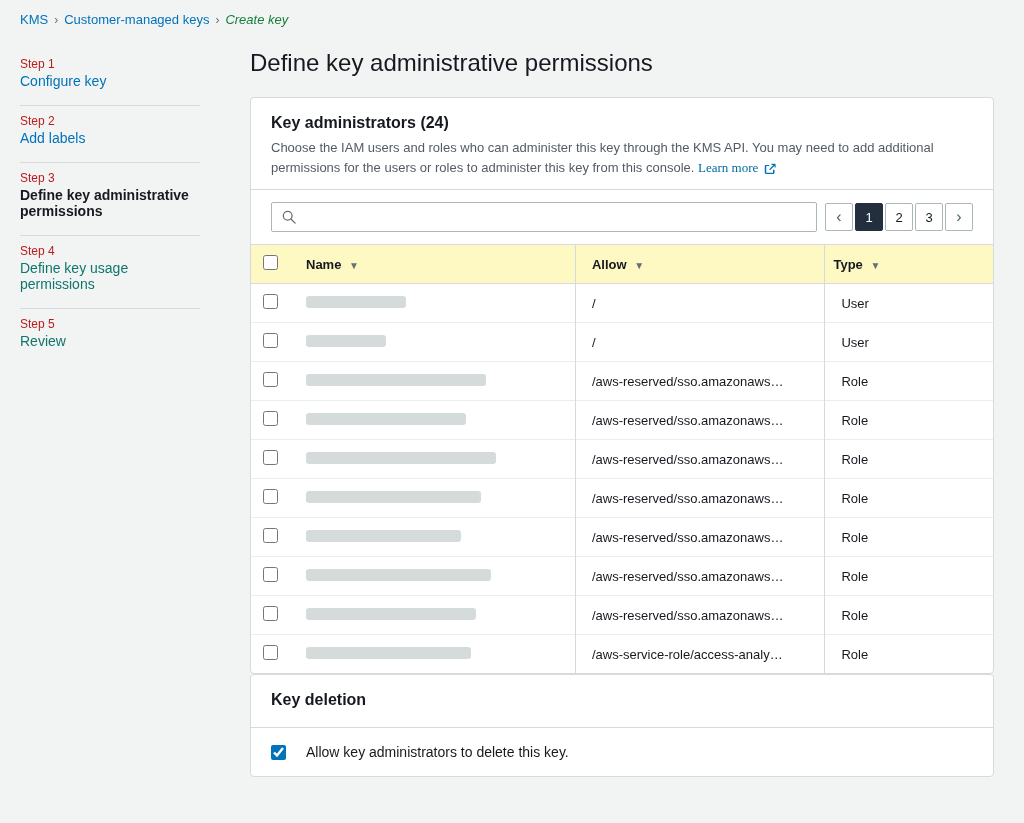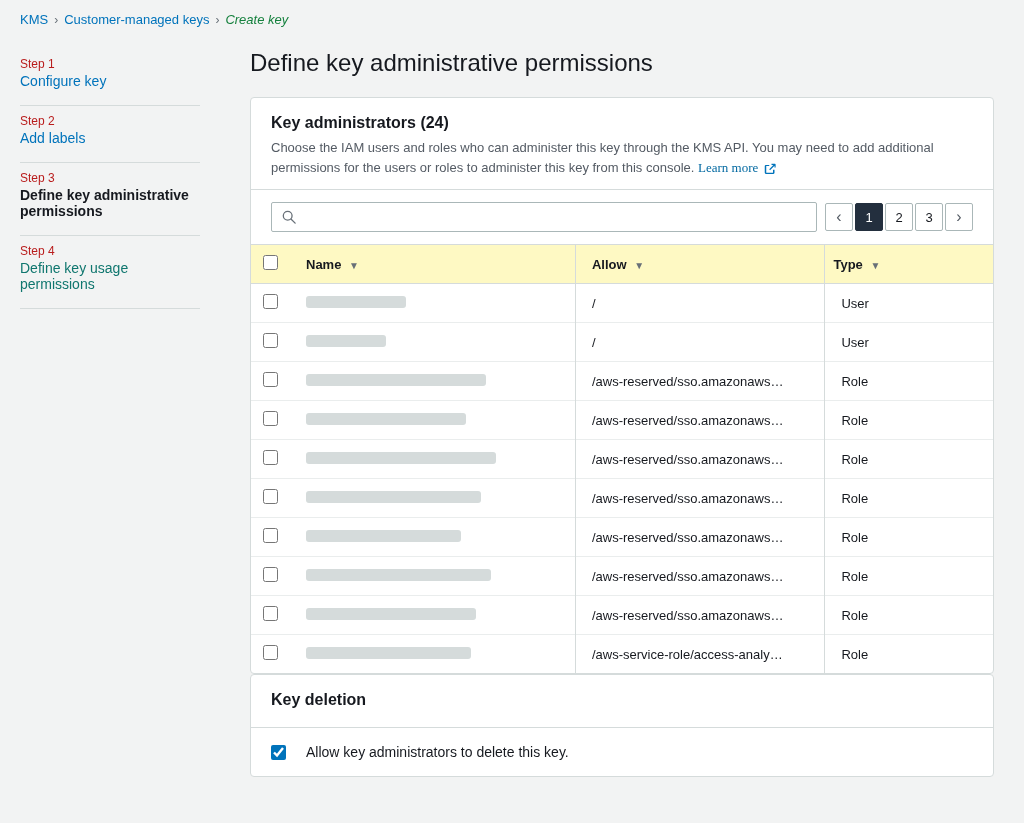--- a/index.html
+++ b/index.html
@@ -299,6 +299,10 @@
     </div>
     <hr class="sidebar-divider">
 
+    <div>
+      <div class="step-label">Step 5</div>
+      <div class="step-inactive">Review</div>
+    </div>
   </aside>
 
   <main class="content">

